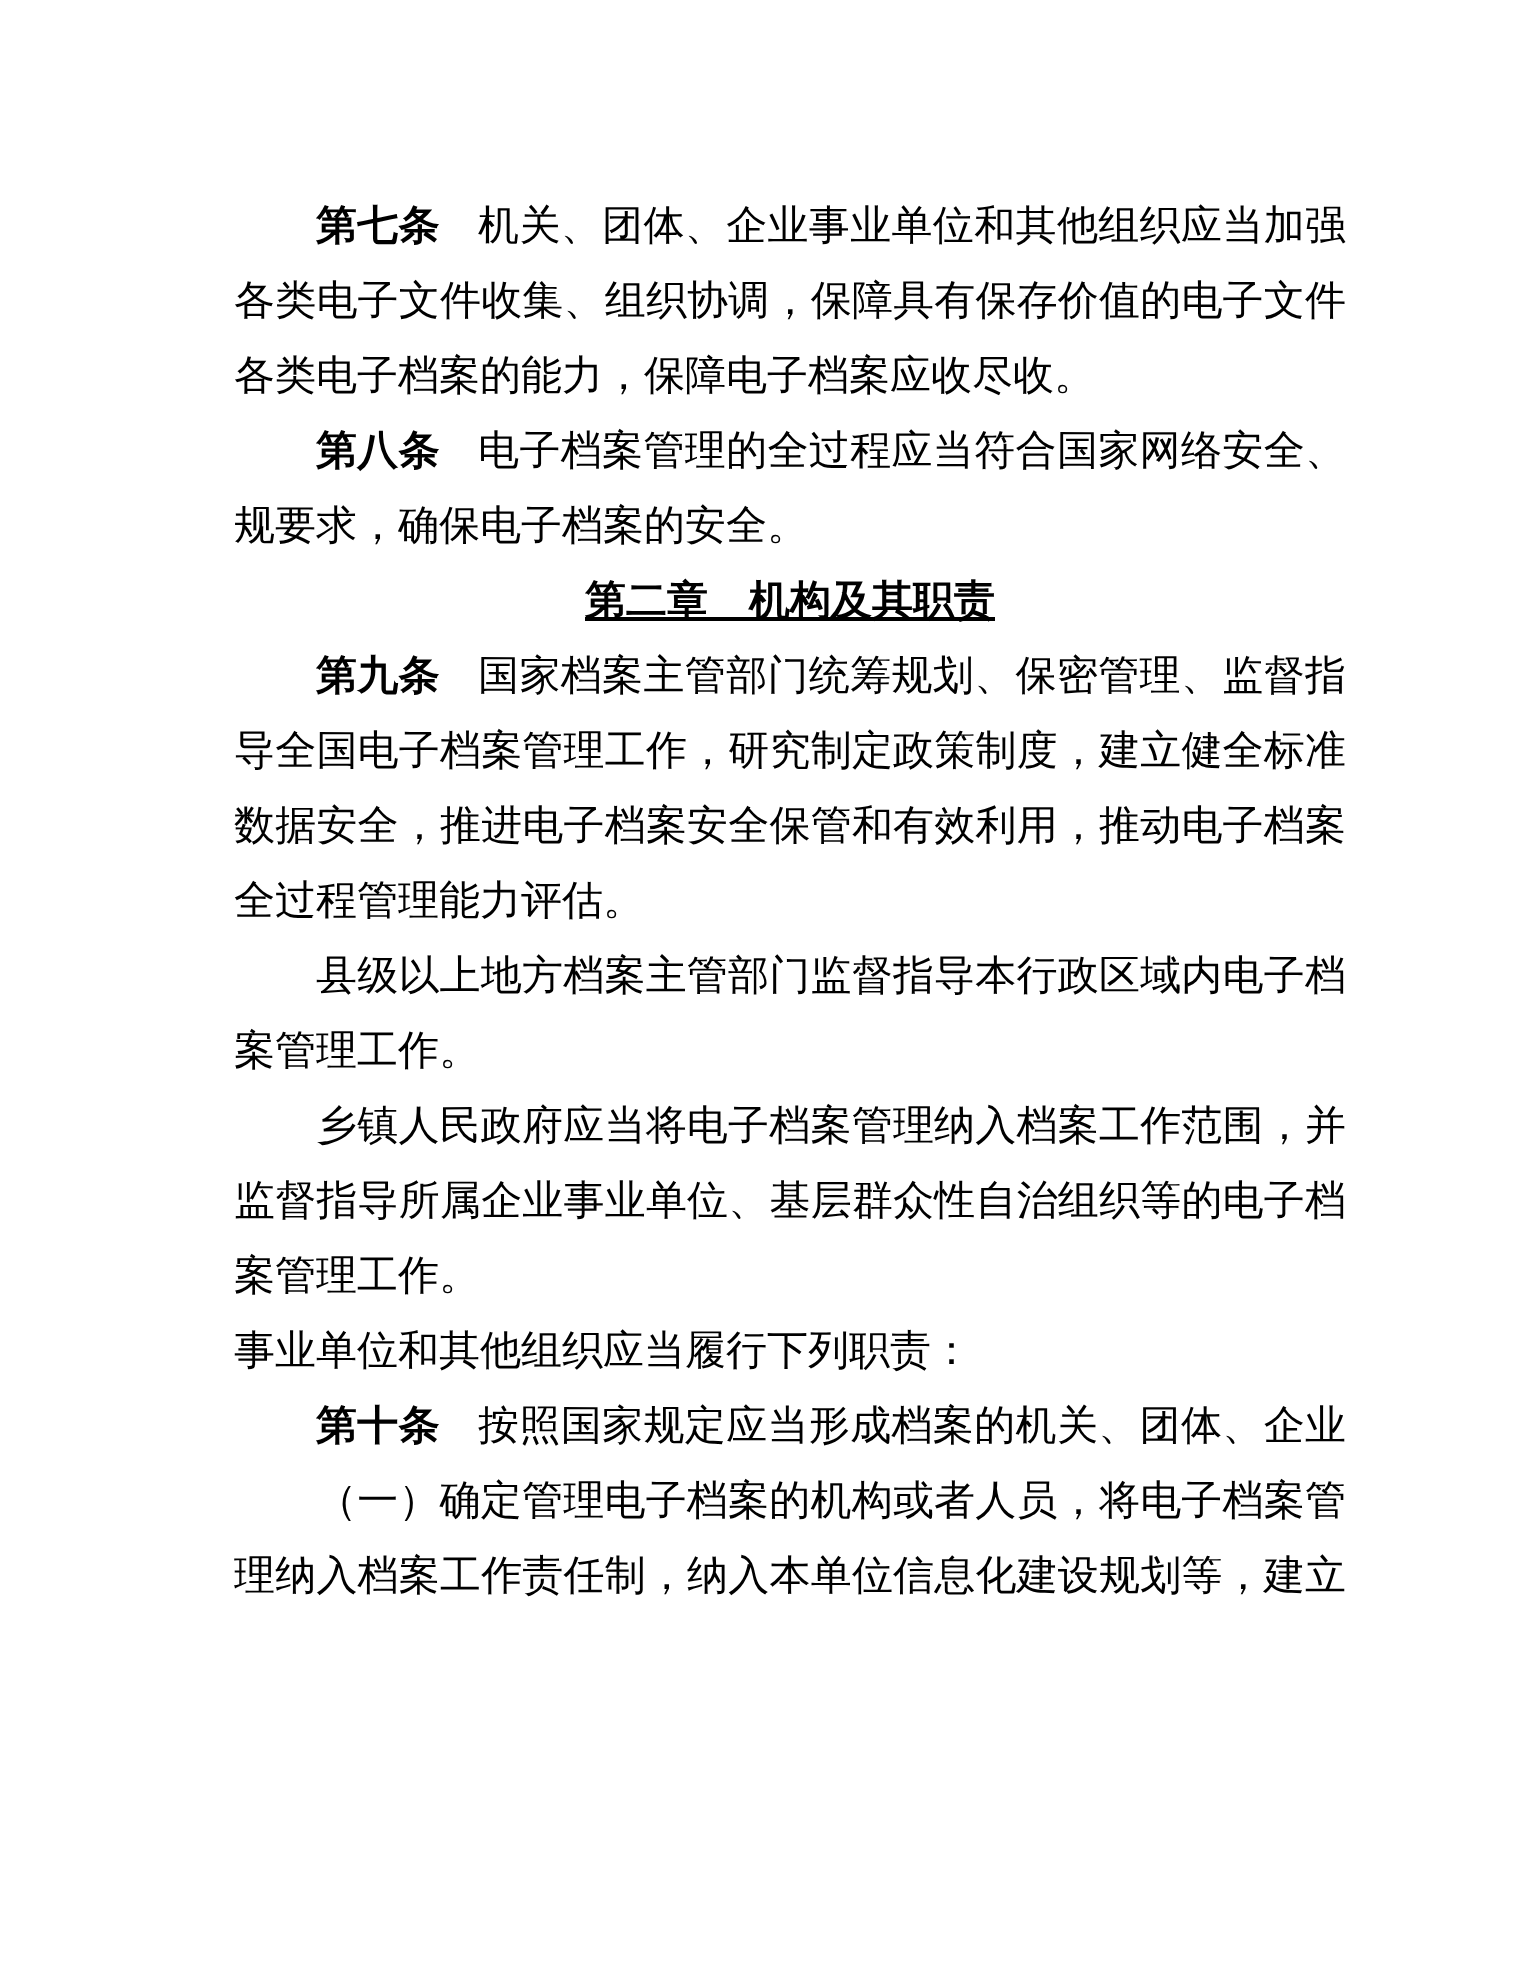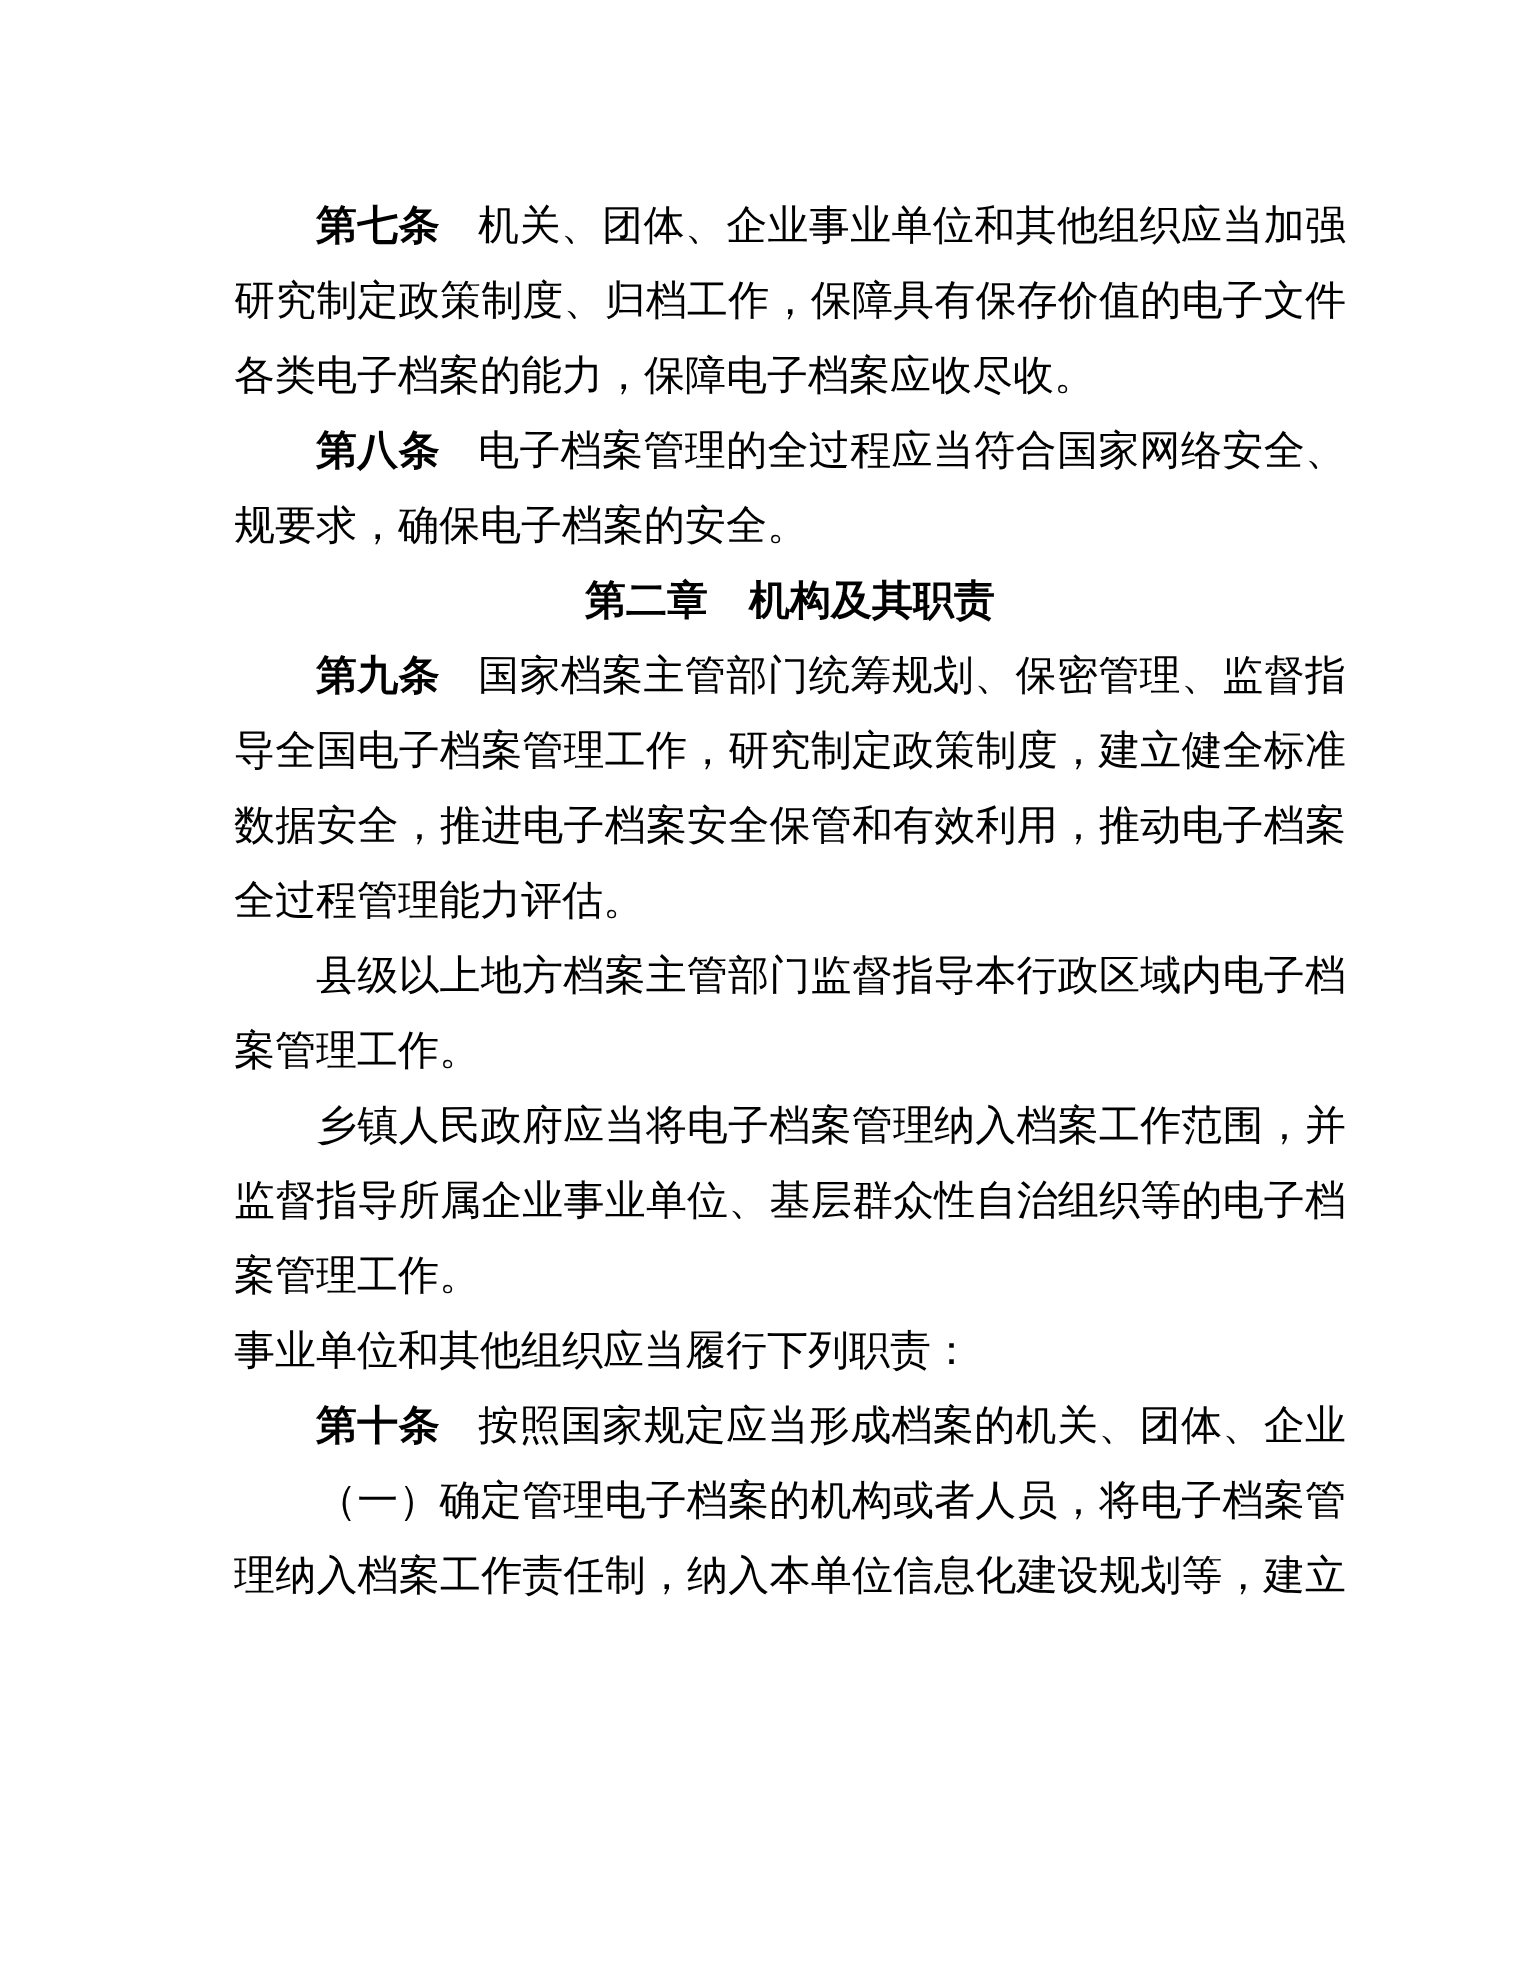--- a/index.html
+++ b/index.html
@@ -62,7 +62,7 @@
 
     <div class="para">
       <div class="line first"><span class="label">第七条</span><span>机关、团体、企业事业单位和其他组织应当加强</span></div>
-      <div class="line">研究制定政策制度、归档工作，保障具有保存价值的电子文件</div>
+      <div class="line">各类电子文件收集、组织协调，保障具有保存价值的电子文件</div>
       <div class="line last">各类电子档案的能力，保障电子档案应收尽收。</div>
     </div>
 

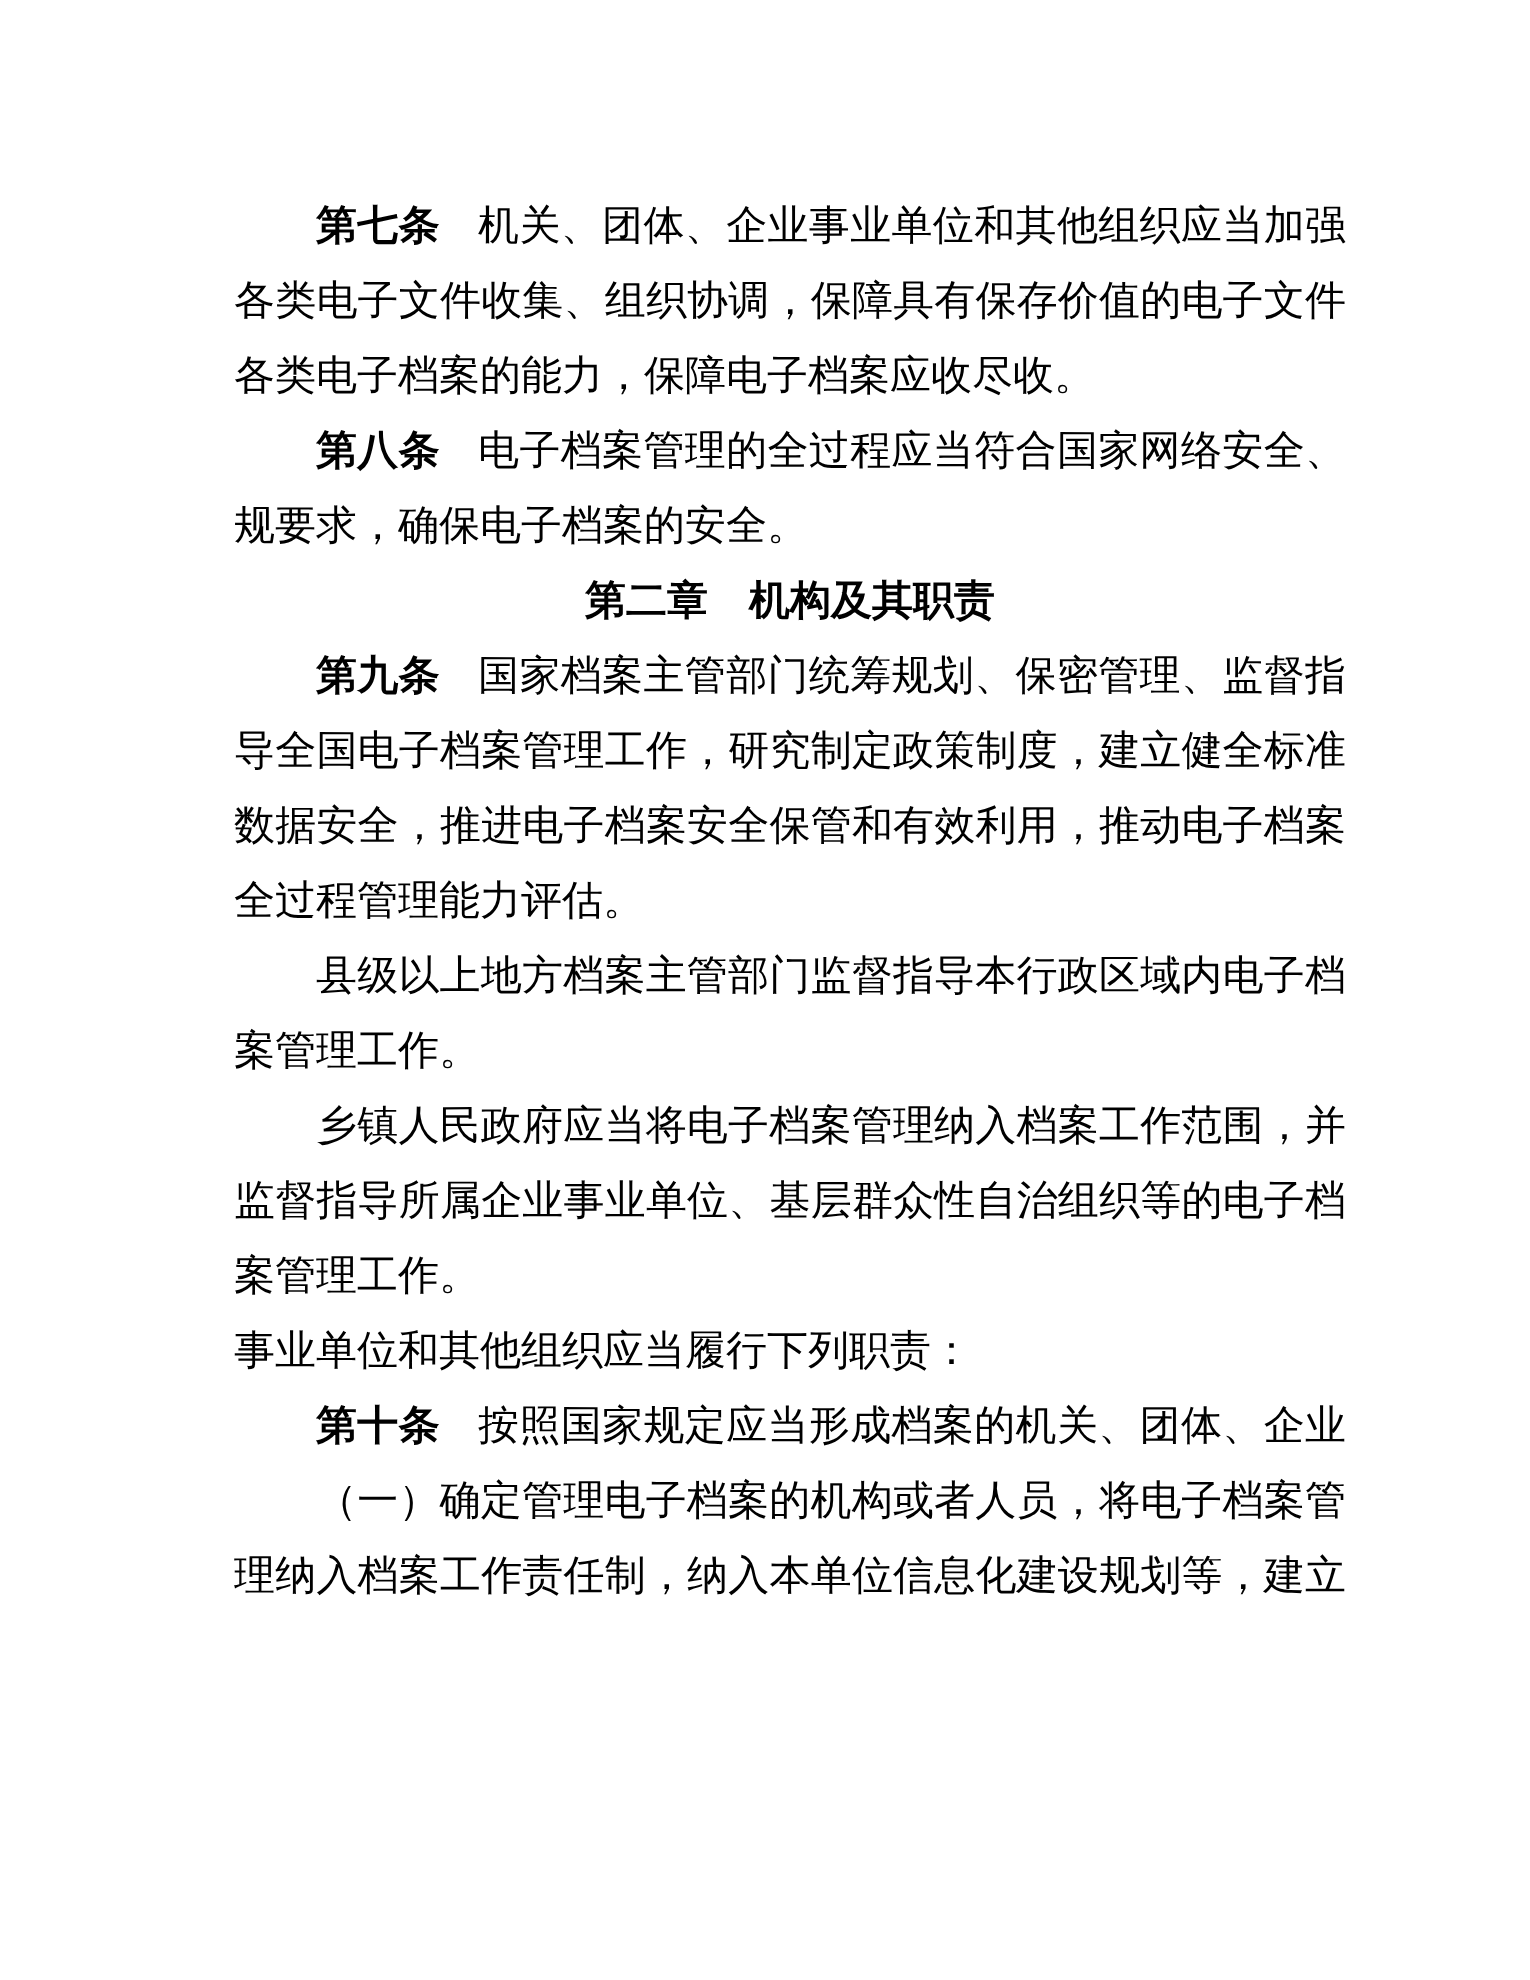--- a/index.html
+++ b/index.html
@@ -52,6 +52,7 @@
     text-align-last: center;
     font-weight: 700;
     font-family: "DejaVu Sans", "Liberation Sans", sans-serif;
+    text-decoration: underline;
   }
 </style>
 </head>

